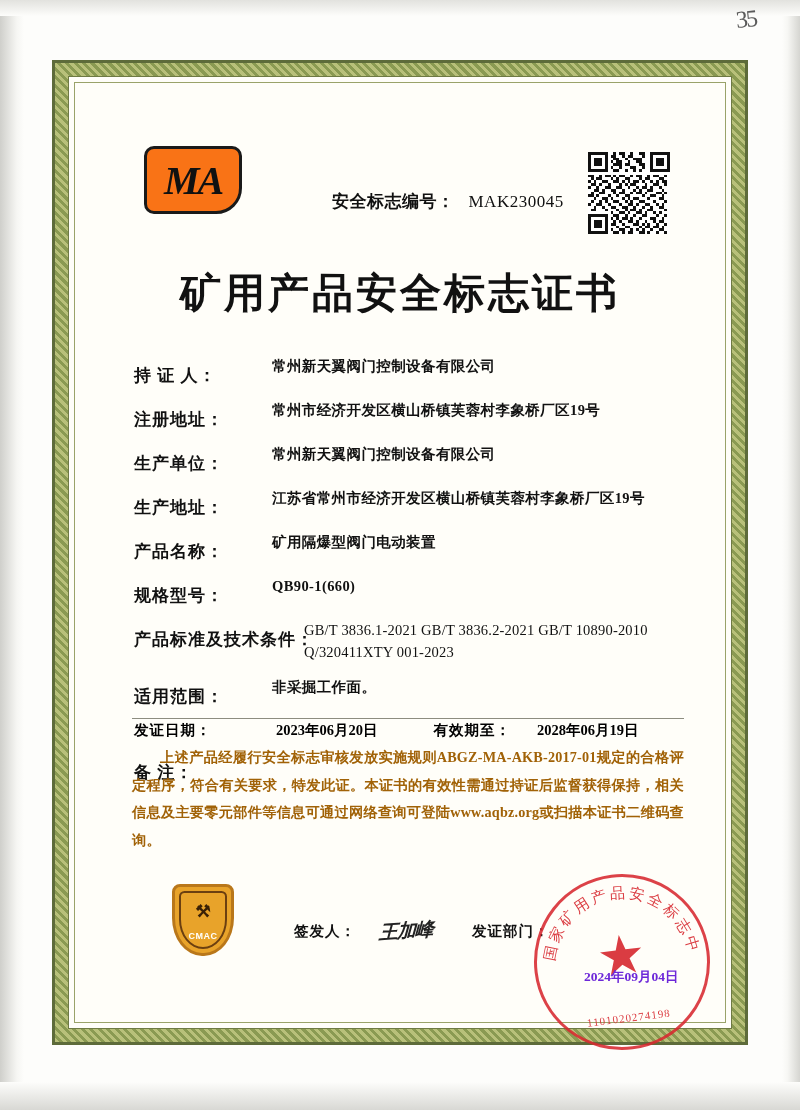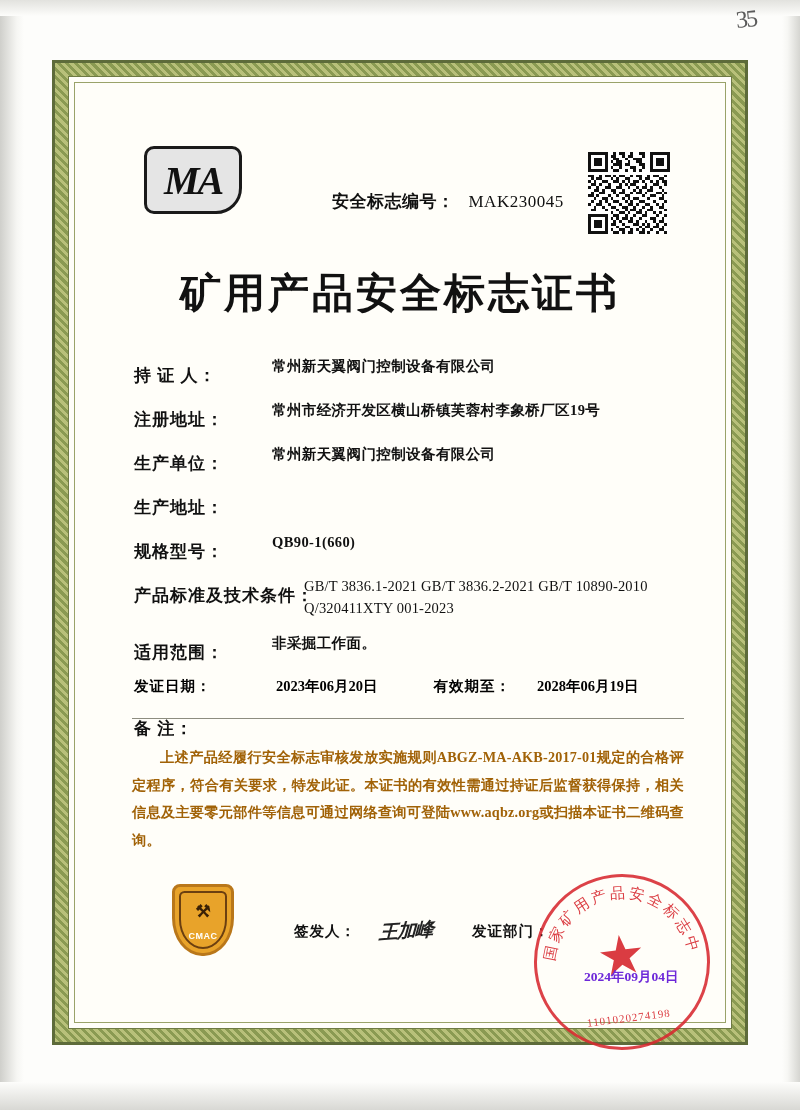--- a/index.html
+++ b/index.html
@@ -104,7 +104,7 @@
   .ma-logo .badge {
     width: 98px;
     height: 68px;
-    background: #e5e5e5;
+    background: #f97316;
     border: 3px solid #1a1a1a;
     border-radius: 10px 10px 26px 10px;
     box-sizing: border-box;

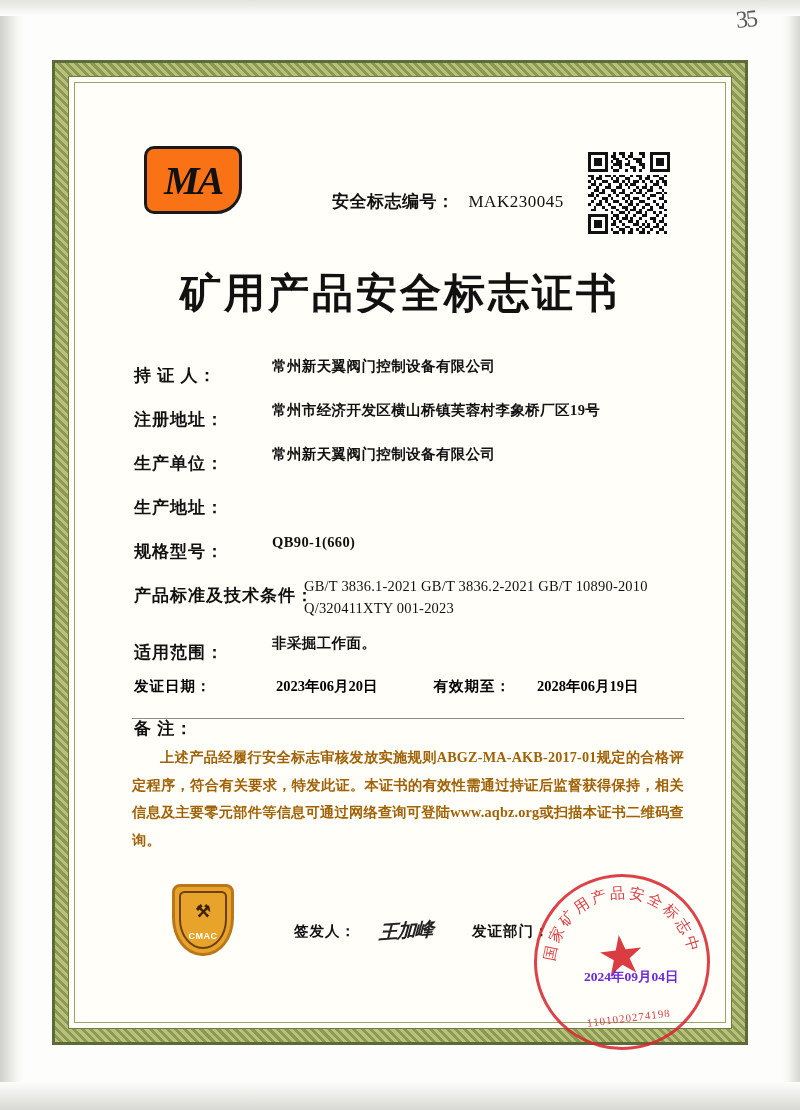--- a/index.html
+++ b/index.html
@@ -640,6 +640,7 @@
         </div>
         <div class="field-row">
           <div class="field-label">生产地址：</div>
+          <div class="field-value">江苏省常州市经济开发区横山桥镇芙蓉村李象桥厂区19号</div>
         </div>
         <div class="field-row">
           <div class="field-label">规格型号：</div>

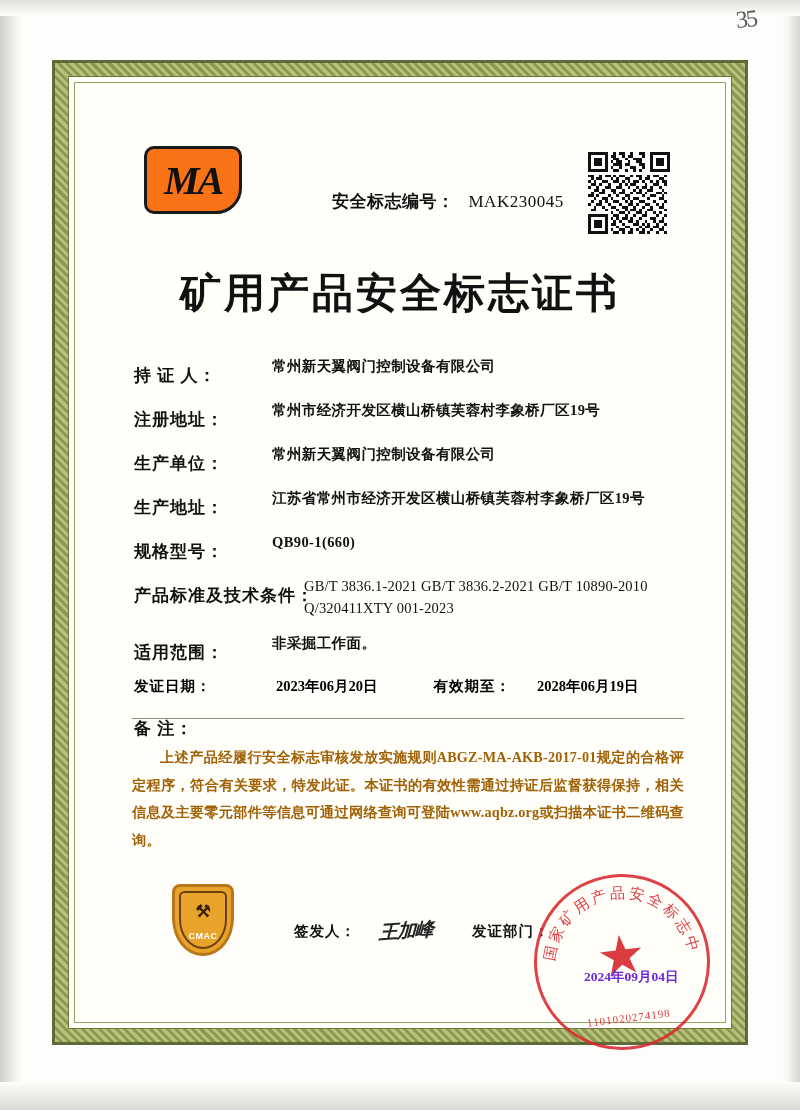--- a/index.html
+++ b/index.html
@@ -643,6 +643,10 @@
           <div class="field-value">江苏省常州市经济开发区横山桥镇芙蓉村李象桥厂区19号</div>
         </div>
         <div class="field-row">
+          <div class="field-label">产品名称：</div>
+          <div class="field-value">矿用隔爆型阀门电动装置</div>
+        </div>
+        <div class="field-row">
           <div class="field-label">规格型号：</div>
           <div class="field-value">QB90-1(660)</div>
         </div>

